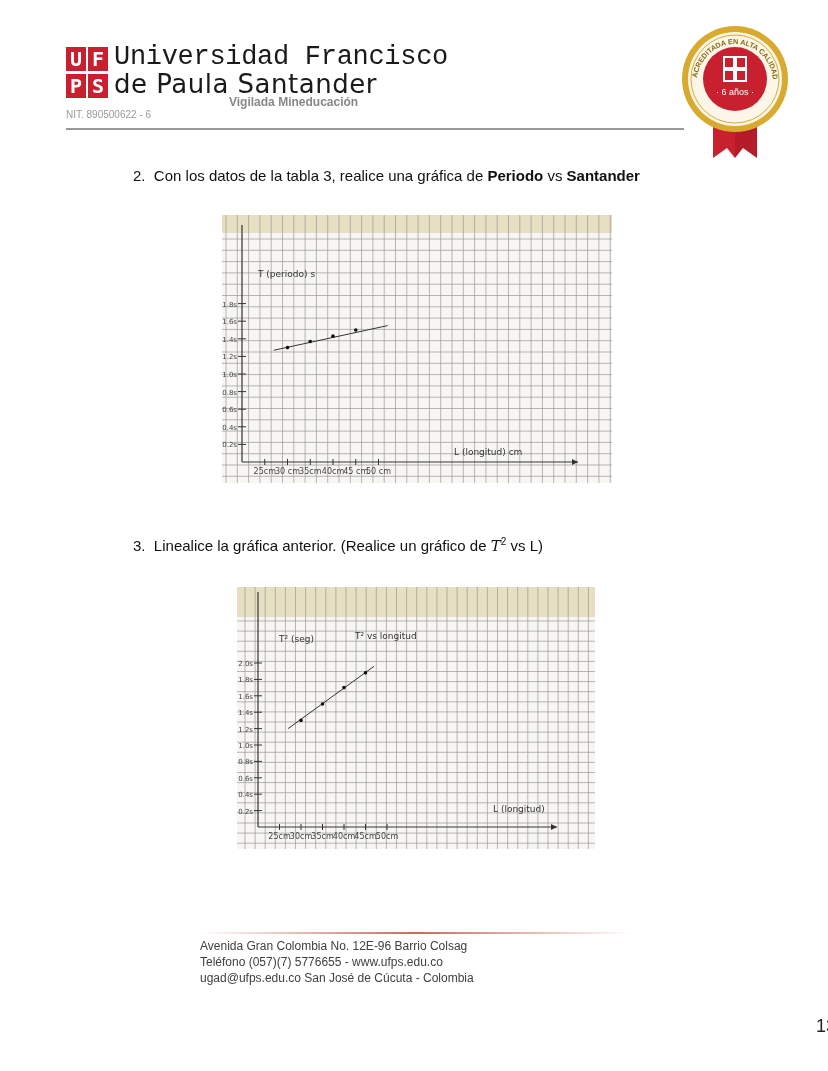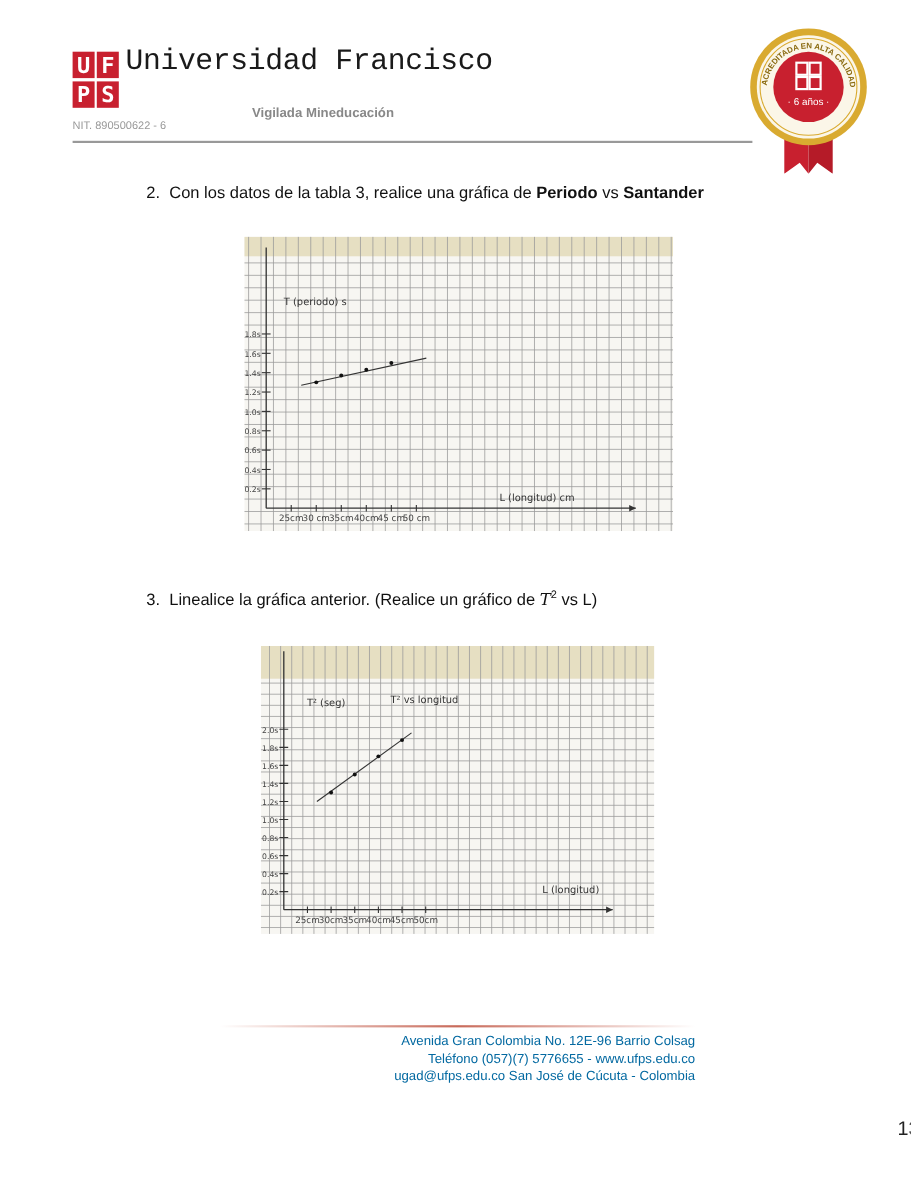--- a/index.html
+++ b/index.html
@@ -31,6 +31,7 @@
     <div class="cell" style="left:22px;top:27px">S</div>
   </div>
   <div class="uni1">Universidad Francisco</div>
+  <div class="uni2">de Paula Santander</div>
   <div class="vigilada">Vigilada Mineducación</div>
   <div class="nit">NIT. 890500622 - 6</div>
   <div class="hr"></div>

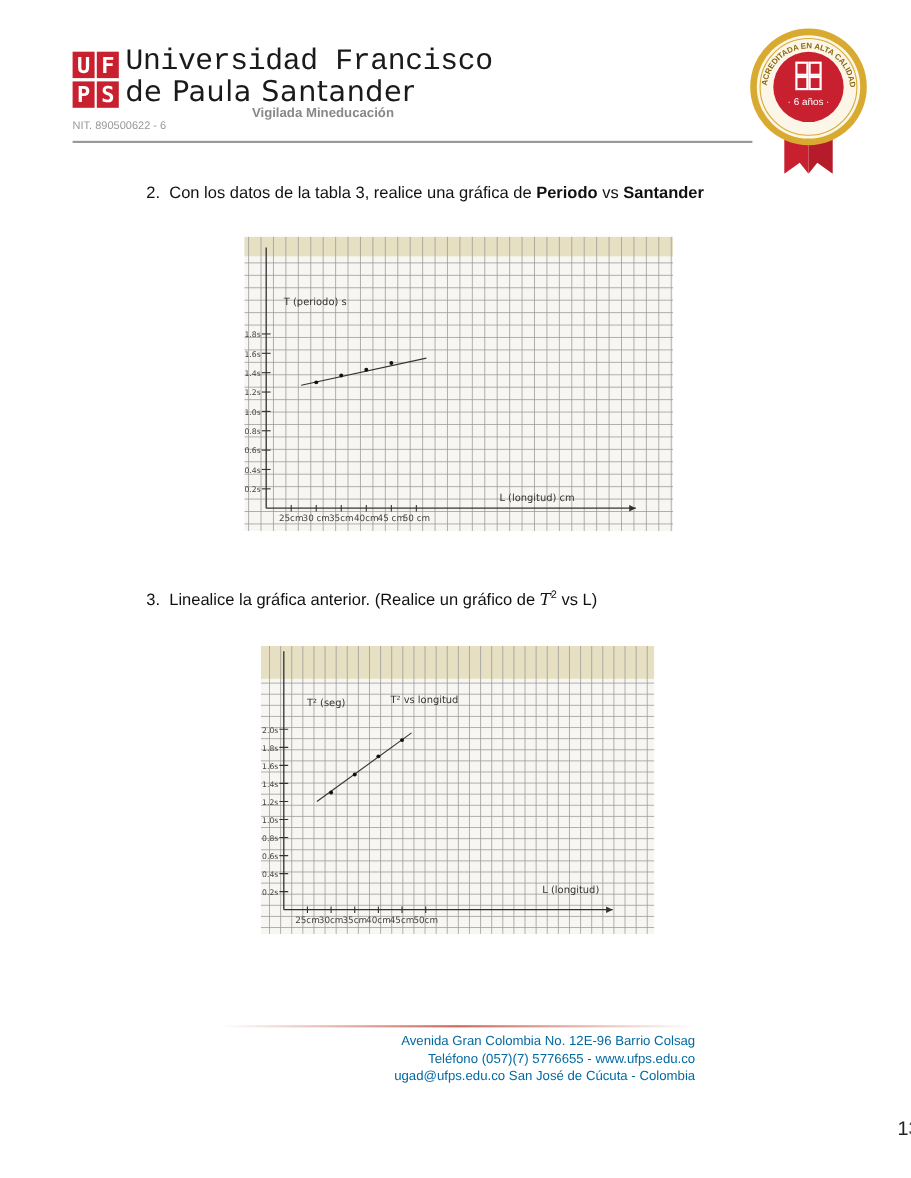--- a/index.html
+++ b/index.html
@@ -17,7 +17,7 @@
   .q b{font-weight:bold;}
   .photo{position:absolute;overflow:hidden;}
   .footer-line{position:absolute;left:200px;top:932px;width:432px;height:2px;background:linear-gradient(90deg,rgba(255,255,255,0),#c86a5a 50%,rgba(255,255,255,0));}
-  .footer{position:absolute;left:200px;top:938px;width:432px;text-align:right;font-size:12px;color:#0369a1;line-height:16px;}
+  .footer{position:absolute;left:200px;top:938px;width:432px;text-align:left;font-size:12px;color:#404040;line-height:16px;}
   .pagenum{position:absolute;left:816px;top:1016px;font-size:18px;color:#222;}
 </style>
 </head>

